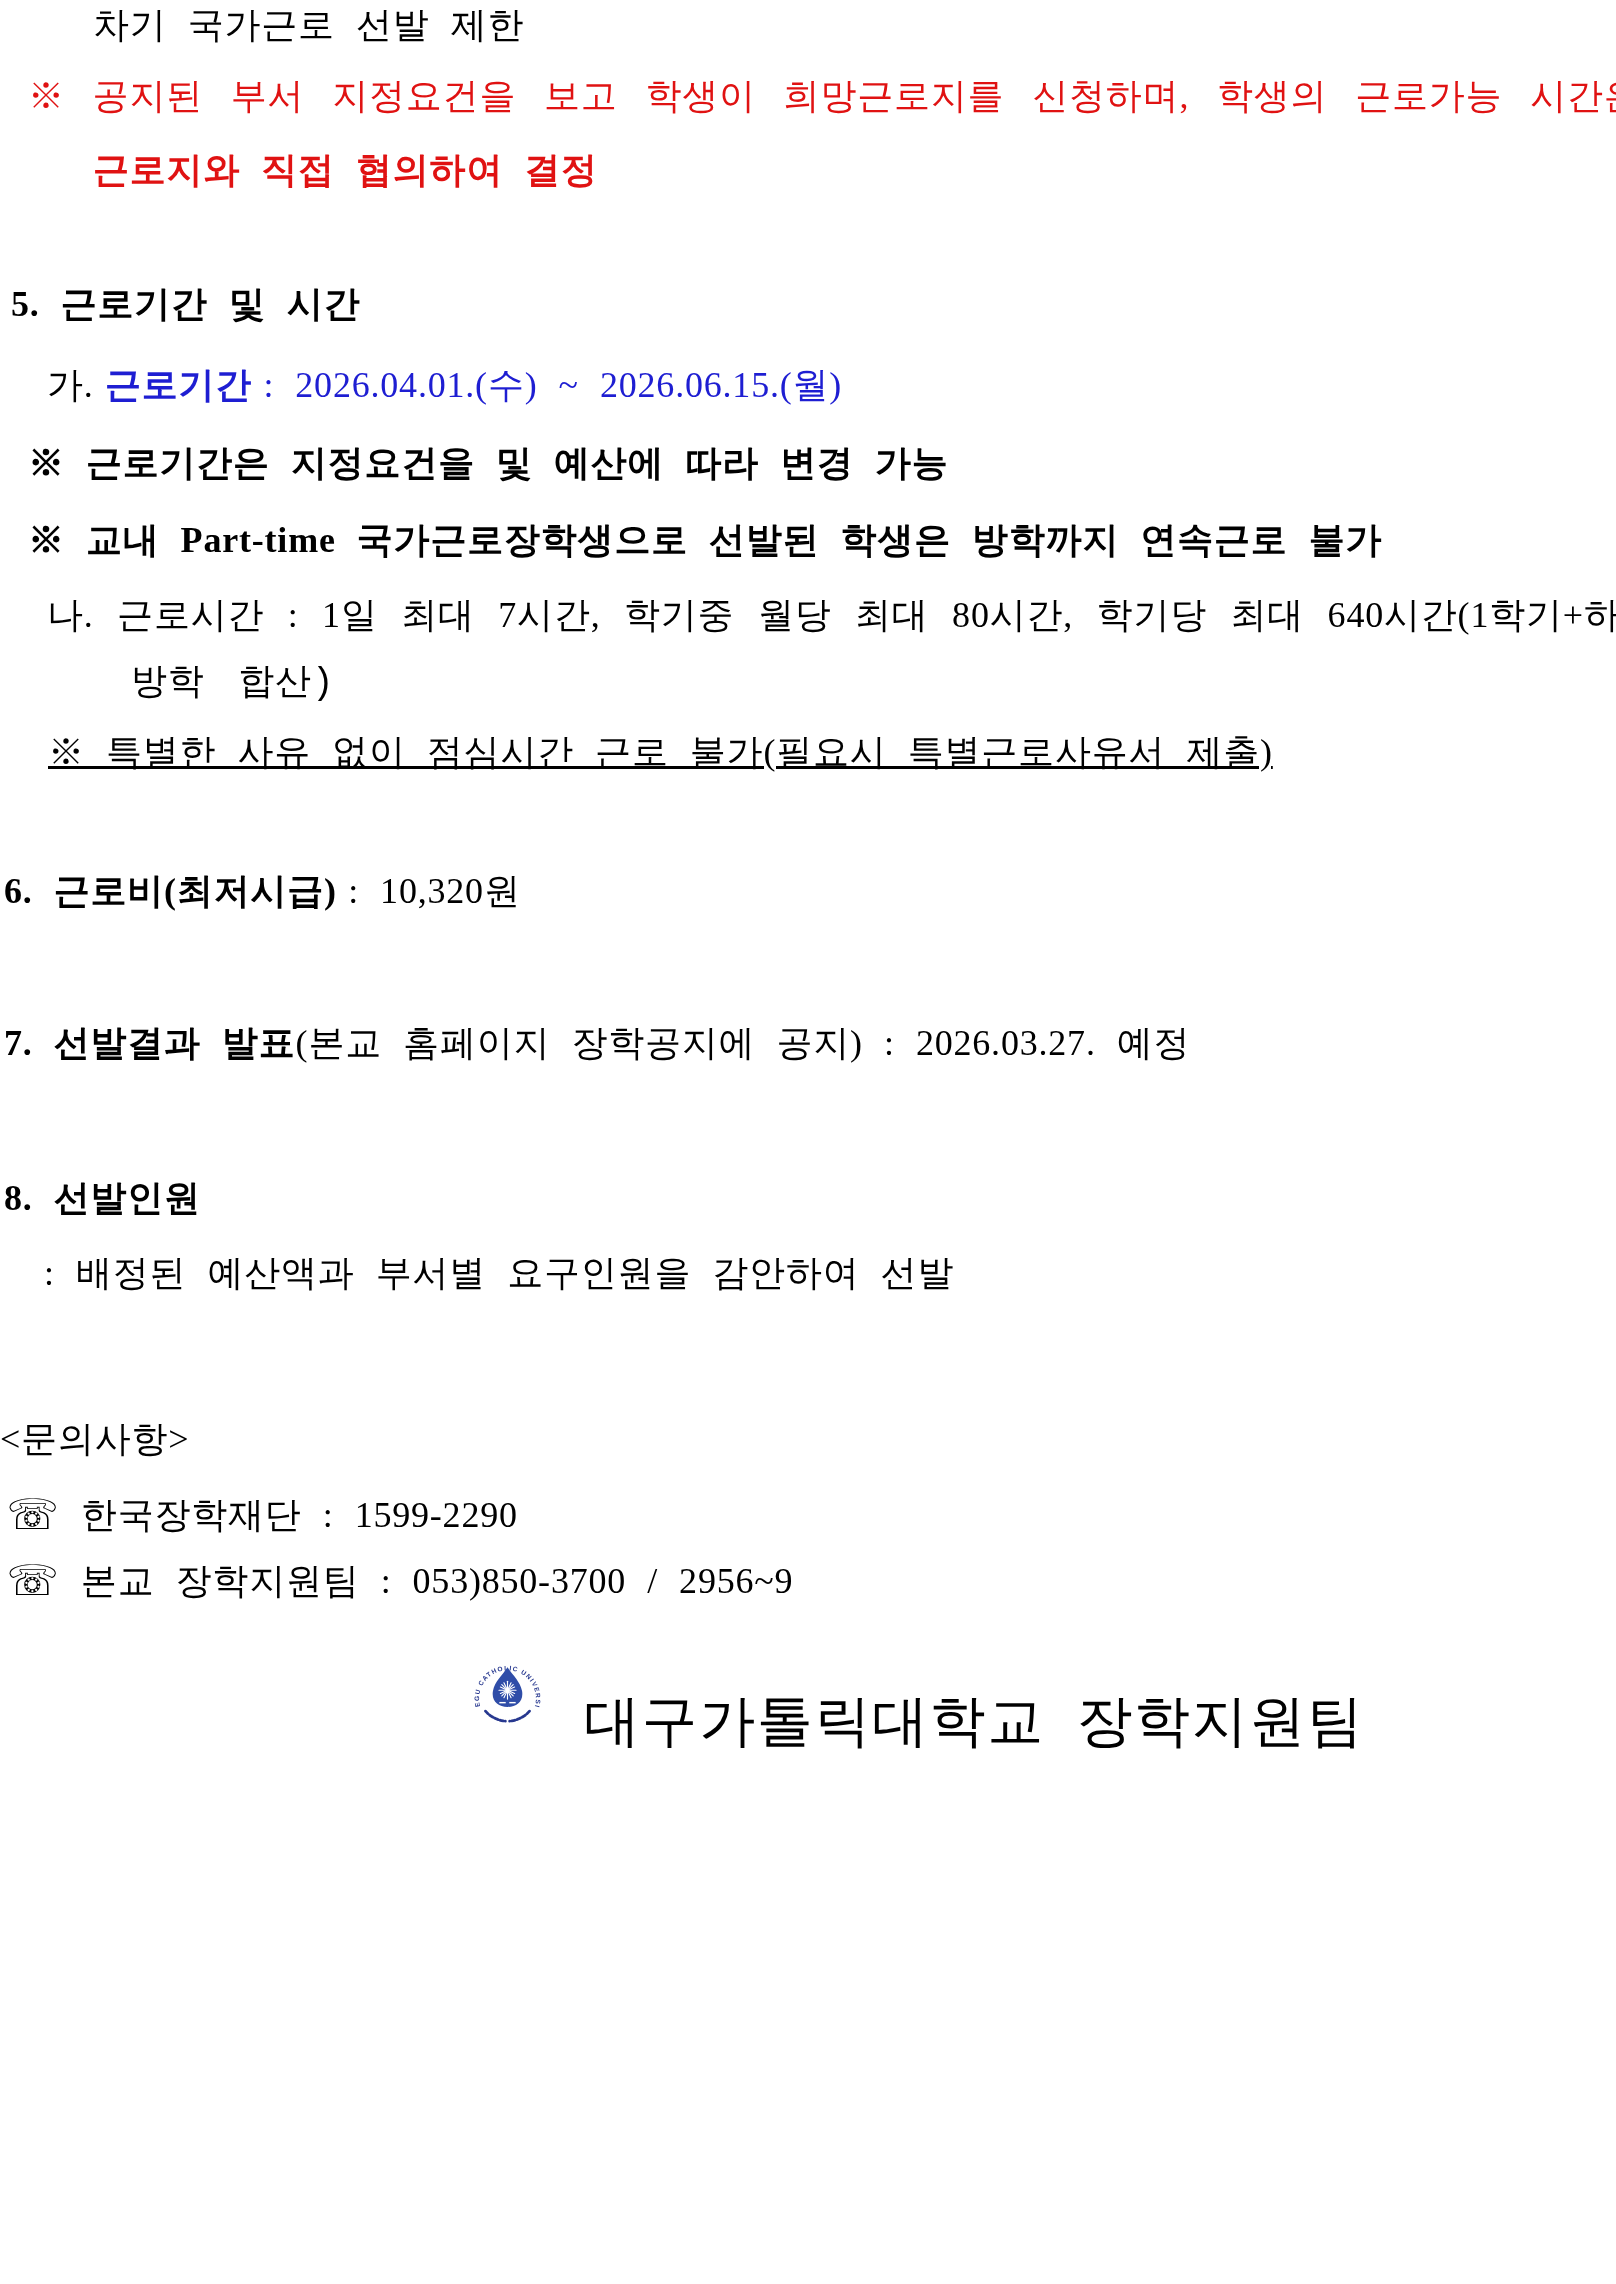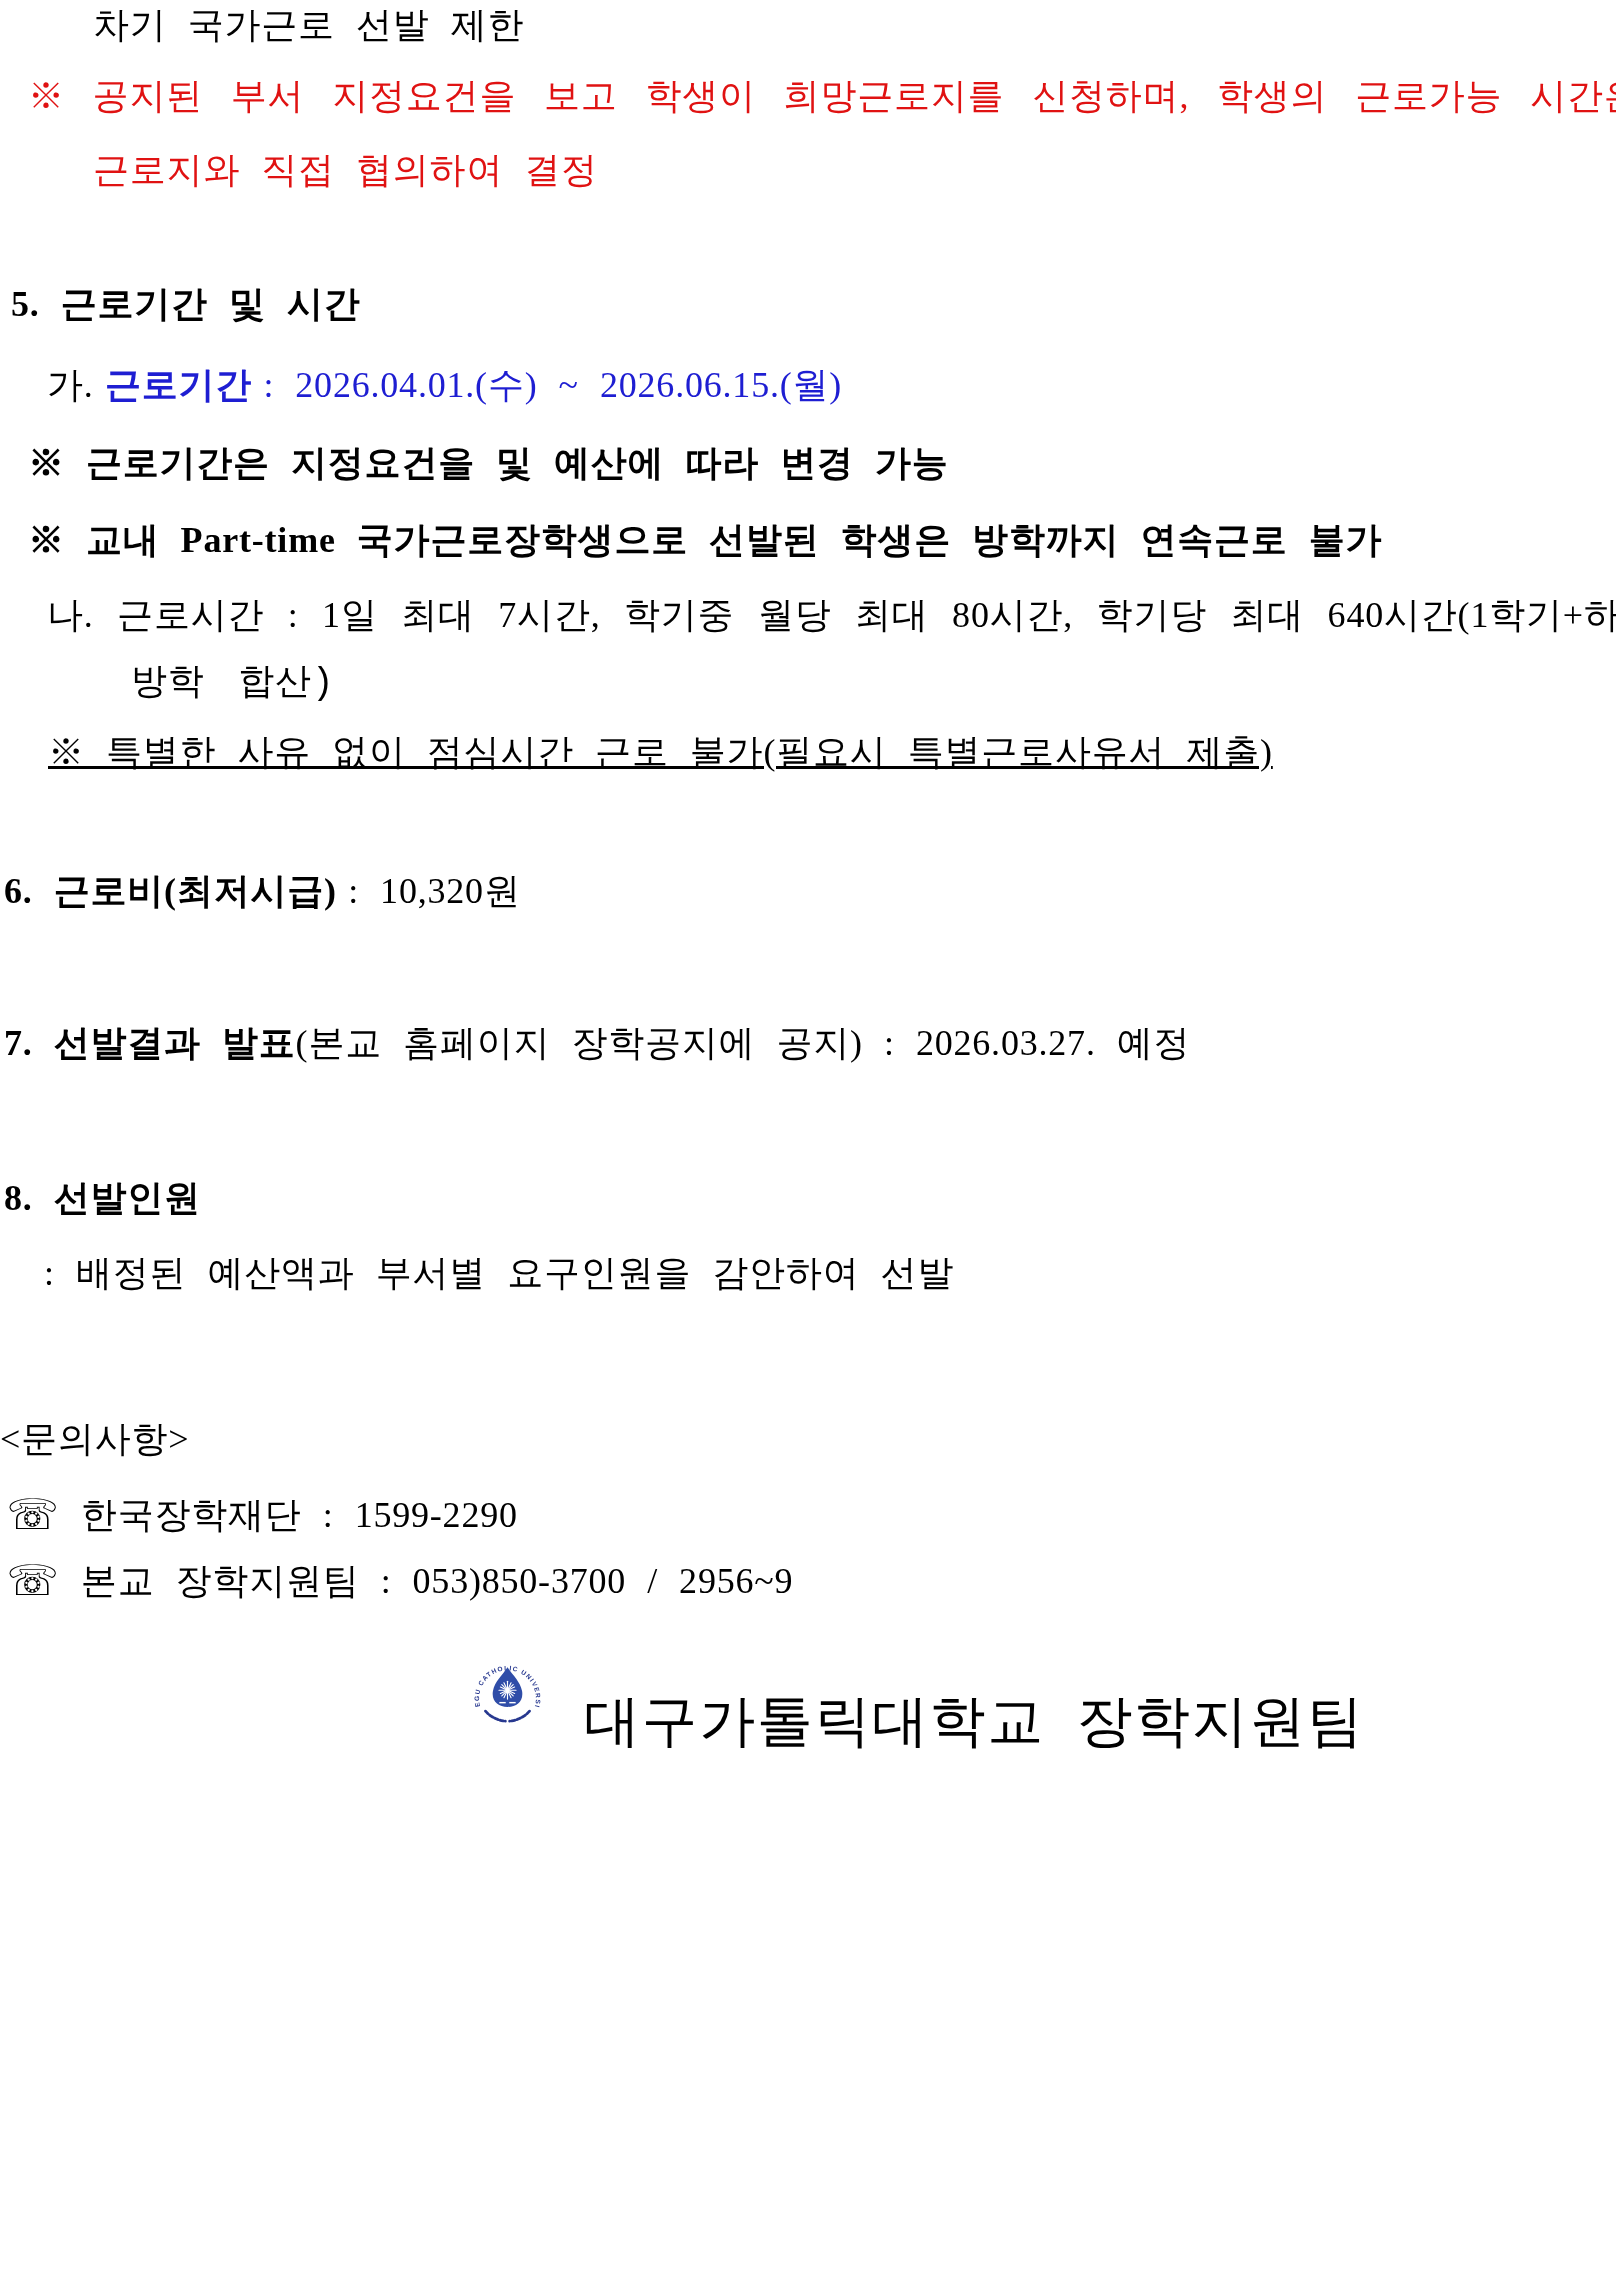--- a/index.html
+++ b/index.html
@@ -62,7 +62,7 @@
   <div class="line" style="left:93px; top:4.8px;">차기 국가근로 선발 제한</div>
 
   <div class="line red ws-xl" style="left:28px; top:76px;">※ 공지된 부서 지정요건을 보고 학생이 희망근로지를 신청하며, 학생의 근로가능 시간은</div>
-  <div class="line red" style="left:93px; top:150px;">근로지와 직접 협의하여 결정</div>
+  <div class="line red" style="left:93px; top:150px;font-weight:bold;">근로지와 직접 협의하여 결정</div>
 
   <div class="line bold" style="left:11px; top:284px;">5. 근로기간 및 시간</div>
 

